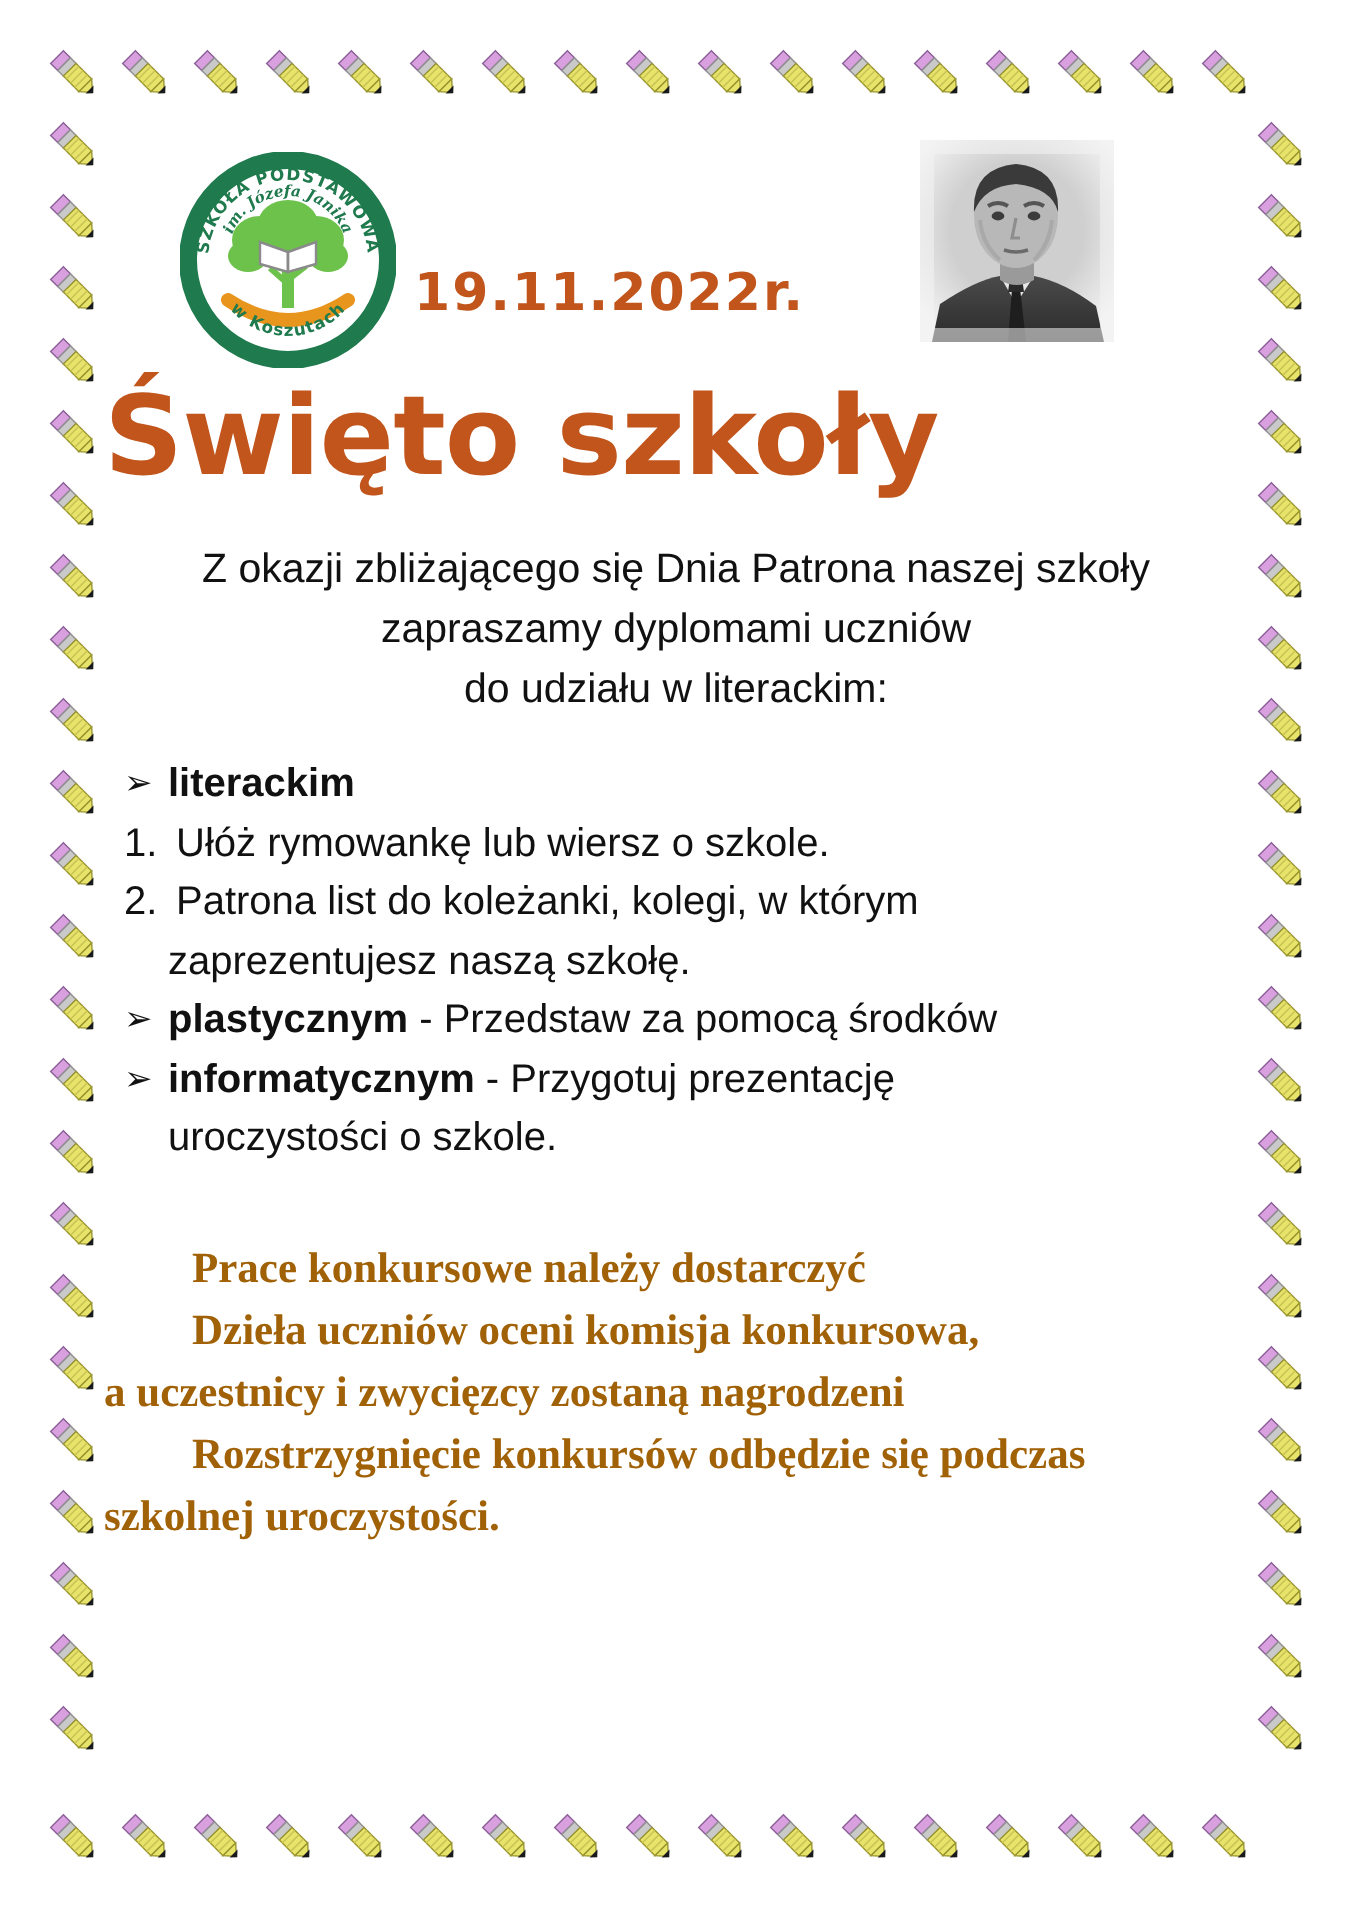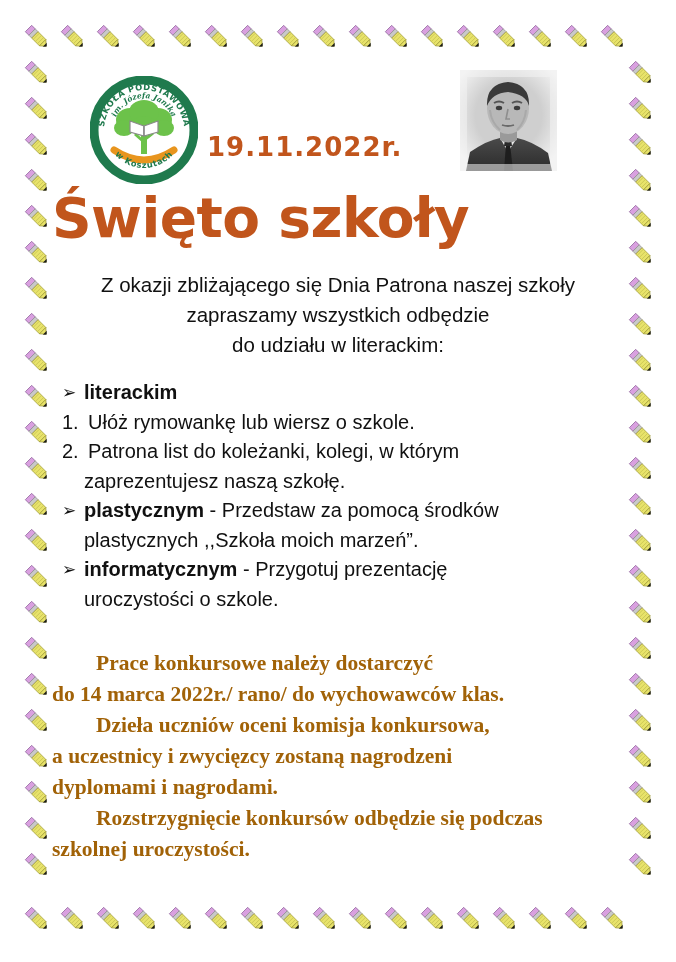--- a/index.html
+++ b/index.html
@@ -1325,7 +1325,7 @@
 
     <div class="intro">
       <div>Z okazji zbliżającego się Dnia Patrona naszej szkoły</div>
-      <div>zapraszamy wszystkich odbędzie</div>
+      <div>zapraszamy dyplomami uczniów</div>
       <div>do udziału w literackim:</div>
     </div>
 

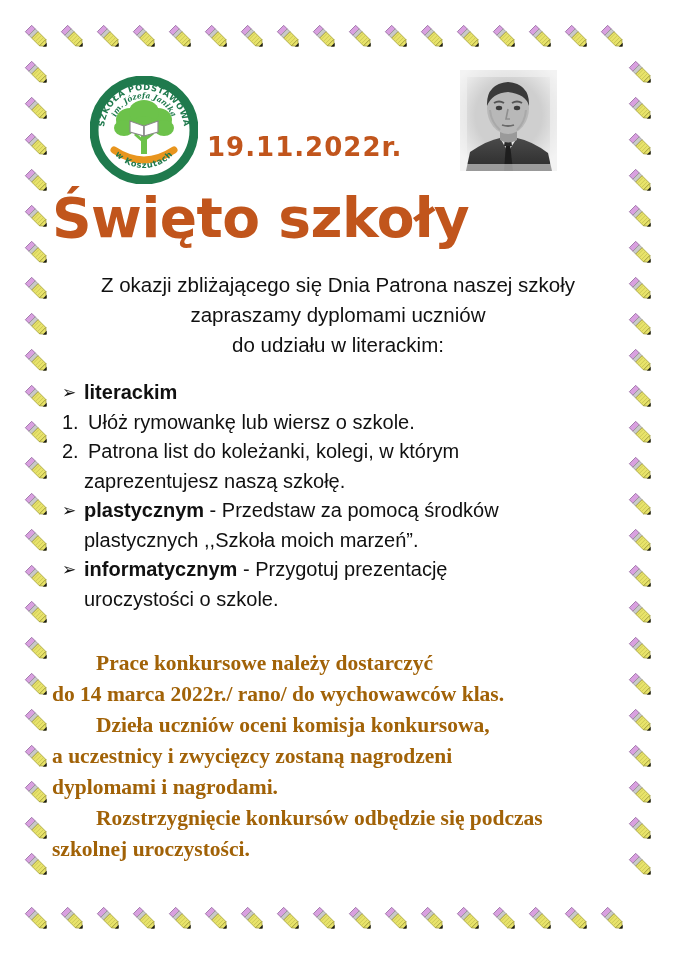--- a/index.html
+++ b/index.html
@@ -1350,10 +1350,6 @@
           <span class="marker">➢</span>
           <span class="txt"><b>plastycznym</b> - Przedstaw za pomocą środków</span>
         </div>
-        <div class="li indent">
-          <span class="marker"></span>
-          <span class="txt">plastycznych ,,Szkoła moich marzeń”.</span>
-        </div>
         <div class="li">
           <span class="marker">➢</span>
           <span class="txt"><b>informatycznym</b> - Przygotuj prezentację</span>

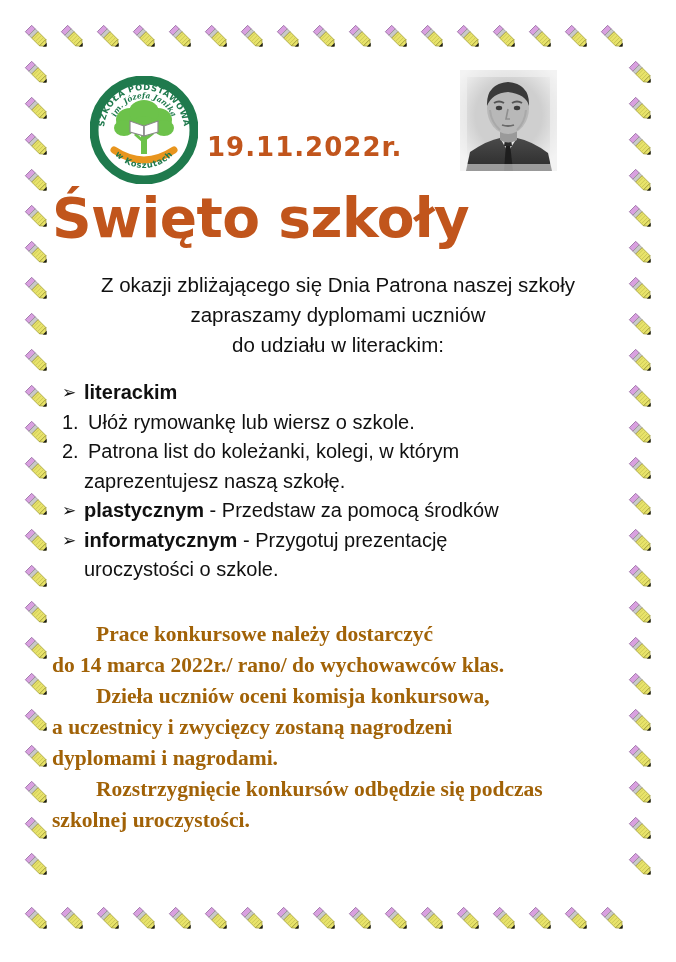--- a/index.html
+++ b/index.html
@@ -1362,7 +1362,6 @@
 
     <div class="closing">
       <span class="ind">Prace konkursowe należy dostarczyć</span>
-      <span class="flat">do 14 marca 2022r./ rano/ do wychowawców klas.</span>
       <span class="ind">Dzieła uczniów oceni komisja konkursowa,</span>
       <span class="flat">a uczestnicy i zwycięzcy zostaną nagrodzeni</span>
       <span class="flat">dyplomami i nagrodami.</span>

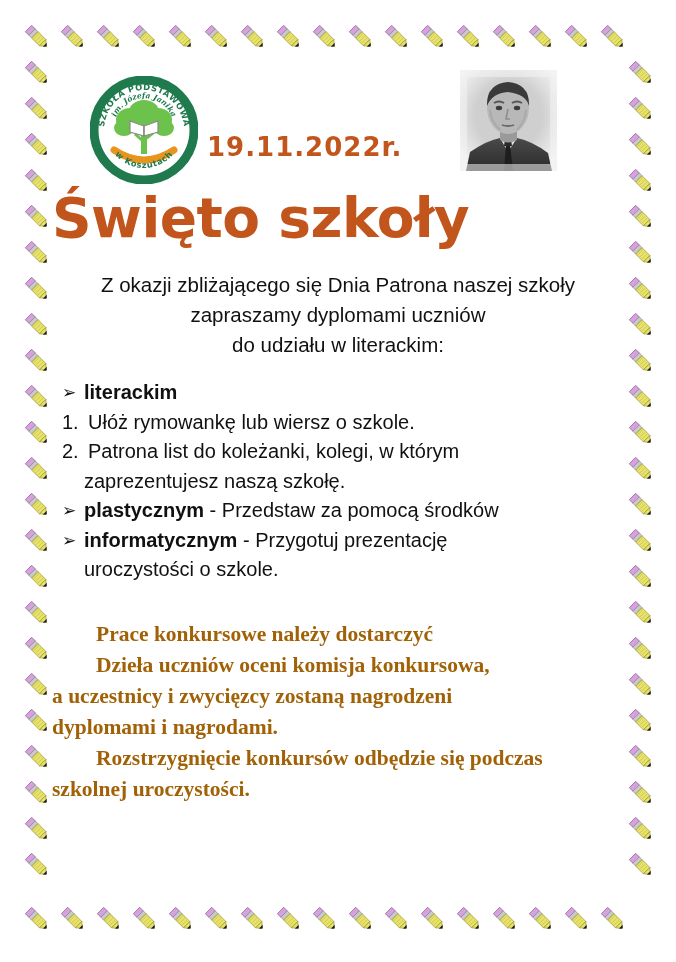--- a/index.html
+++ b/index.html
@@ -1364,7 +1364,6 @@
       <span class="ind">Prace konkursowe należy dostarczyć</span>
       <span class="ind">Dzieła uczniów oceni komisja konkursowa,</span>
       <span class="flat">a uczestnicy i zwycięzcy zostaną nagrodzeni</span>
-      <span class="flat">dyplomami i nagrodami.</span>
       <span class="ind">Rozstrzygnięcie konkursów odbędzie się podczas</span>
       <span class="flat">szkolnej uroczystości.</span>
     </div>

